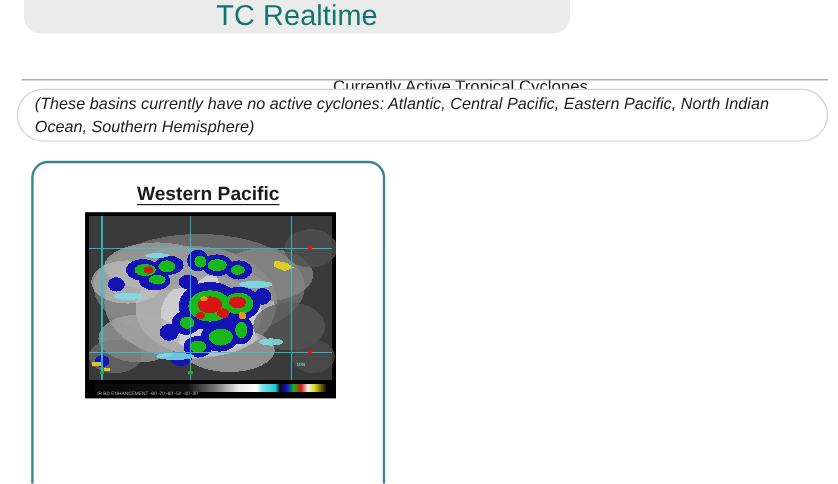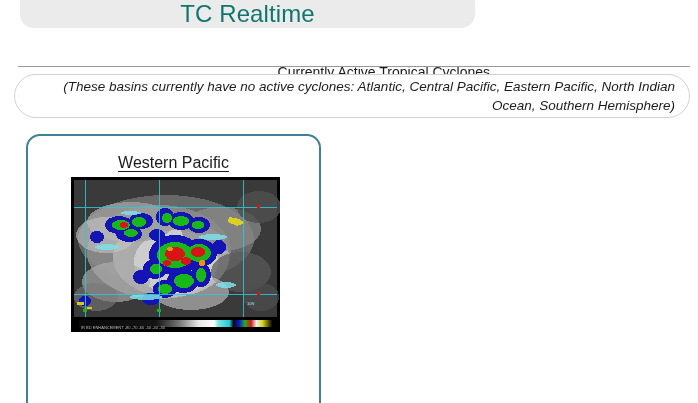--- a/index.html
+++ b/index.html
@@ -82,7 +82,7 @@
     font-style: italic;
     font-size: 13.5px;
     line-height: 19px;
-    text-align: right;
+    text-align: left;
     color: #1c1c1c;
   }
 

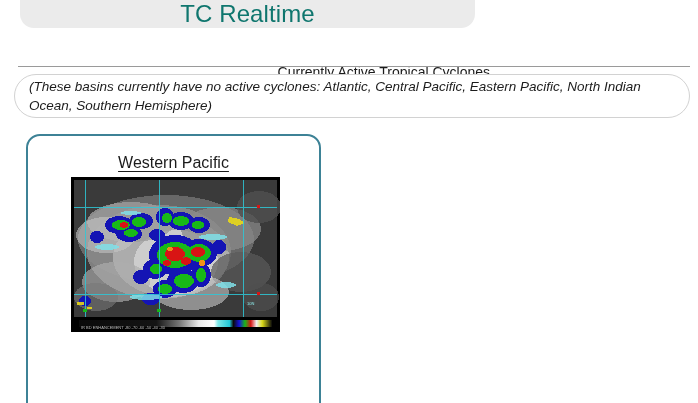--- a/index.html
+++ b/index.html
@@ -103,7 +103,7 @@
     margin: 18px 0 0 0;
     text-align: center;
     font-size: 16px;
-    font-weight: 400;
+    font-weight: 700;
     color: #1b1b1b;
     text-decoration: underline;
     text-underline-offset: 3px;

